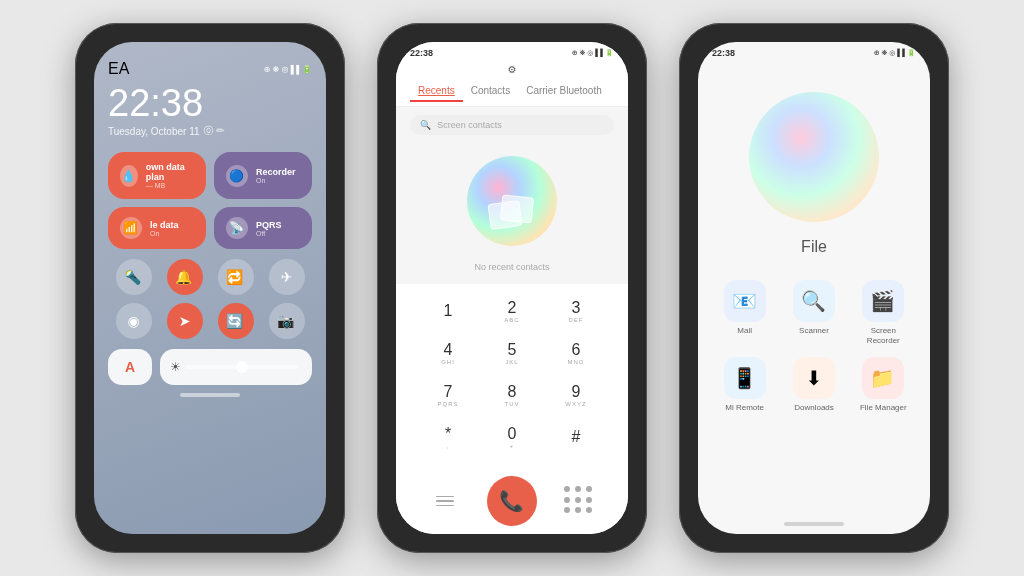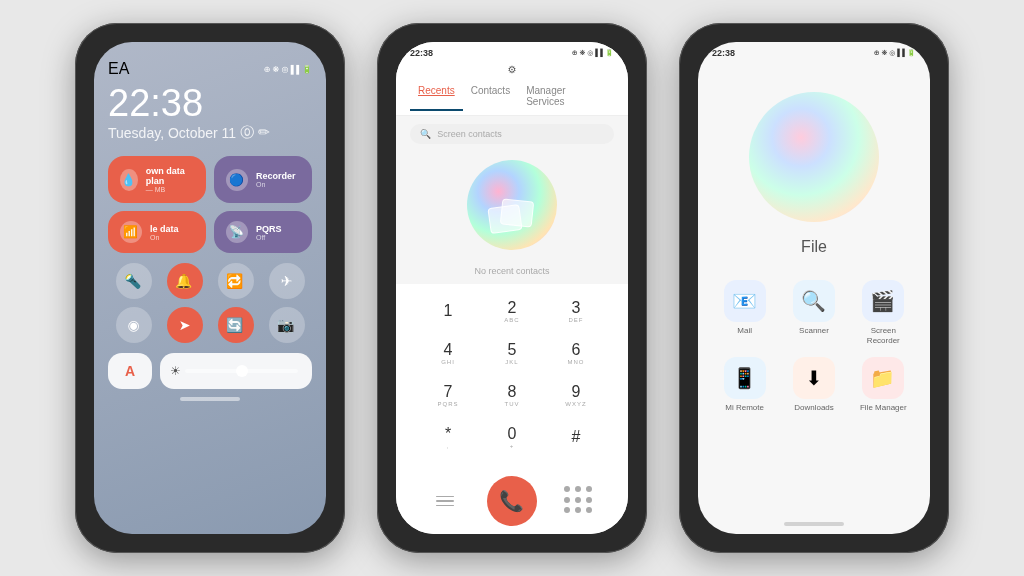--- a/index.html
+++ b/index.html
@@ -165,7 +165,7 @@
       cursor: pointer;
       color: #888;
     }
-    .dialer-tab.active { color: #e8604a; border-bottom: 2px solid #0c4a6e; text-decoration: underline; }
+    .dialer-tab.active { color: #e8604a; border-bottom: 2px solid #ef4444; text-decoration: underline; }
 
     .search-bar {
       margin: 8px 14px;

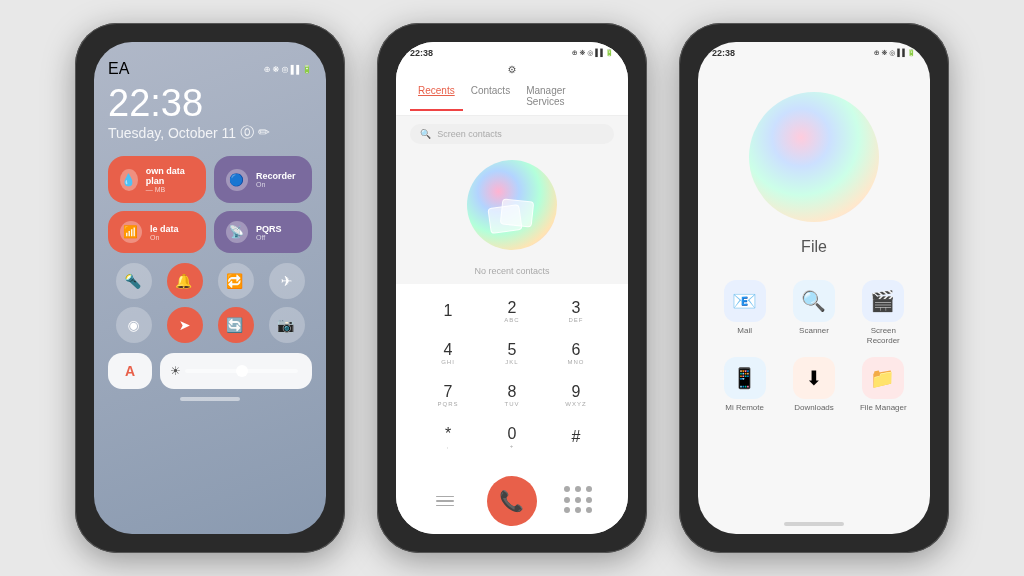--- a/index.html
+++ b/index.html
@@ -407,7 +407,7 @@
       <div class="dialer-tabs">
         <div class="dialer-tab active">Recents</div>
         <div class="dialer-tab">Contacts</div>
-        <div class="dialer-tab">Manager Services</div>
+        <div class="dialer-tab">Carrier Bluetooth</div>
       </div>
 
       <div class="search-bar">

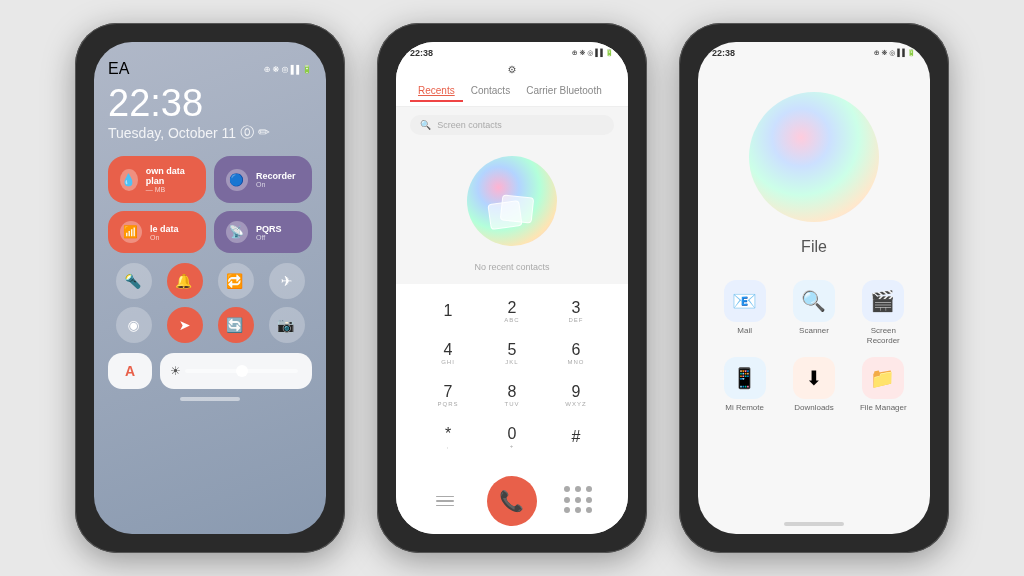--- a/index.html
+++ b/index.html
@@ -53,7 +53,7 @@
     .status-icons { display: flex; gap: 3px; align-items: center; }
     .status-icons span { font-size: 8px; color: #fff; }
     .phone1-time { font-size: 38px; font-weight: 300; color: #fff; line-height: 1; margin-bottom: 2px; }
-    .phone1-date { font-size: 14px; color: rgba(255,255,255,0.85); margin-bottom: 14px; display: flex; align-items: center; gap: 4px; }
+    .phone1-date { font-size: 10px; color: rgba(255,255,255,0.85); margin-bottom: 14px; display: flex; align-items: center; gap: 4px; }
 
     .control-grid {
       display: grid;

